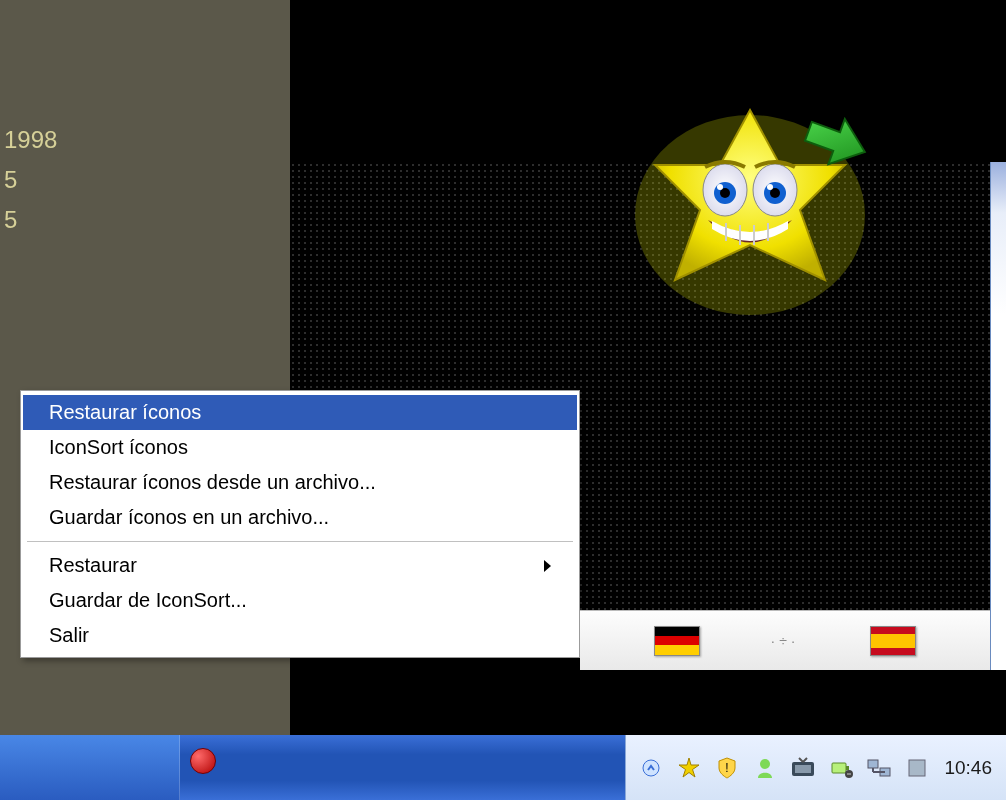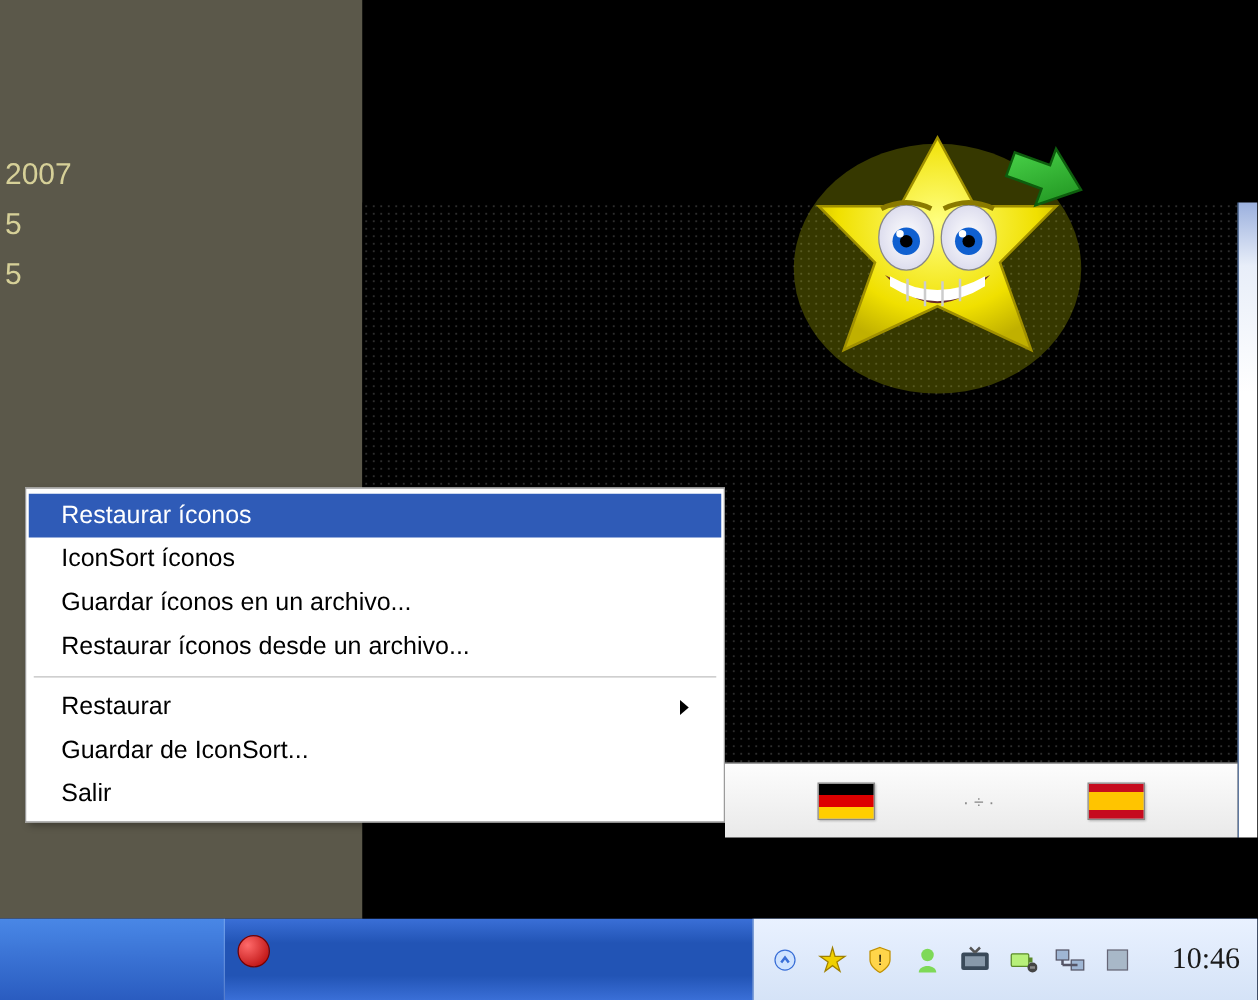--- a/index.html
+++ b/index.html
@@ -160,7 +160,7 @@
 <body>
 
 <div class="left-panel">
-  <div class="line">2007</div>
+  <div class="line">1998</div>
   <div class="line">5</div>
   <div class="line">5</div>
 </div>

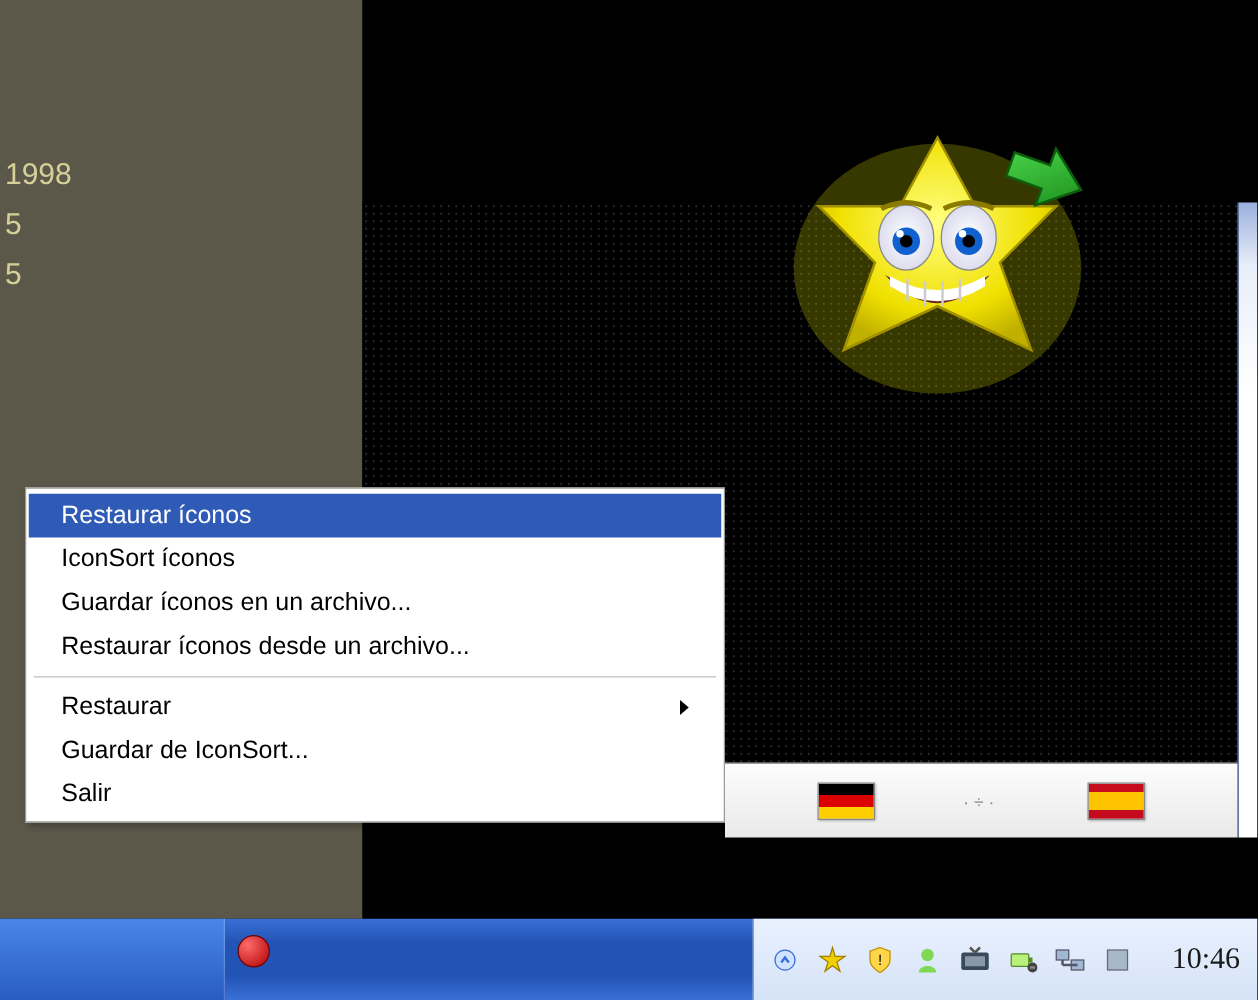--- a/index.html
+++ b/index.html
@@ -224,10 +224,10 @@
     <span>IconSort íconos</span>
   </div>
   <div class="menu-item">
+    <span>Restaurar íconos desde un archivo...</span>
+  </div>
+  <div class="menu-item">
     <span>Guardar íconos en un archivo...</span>
-  </div>
-  <div class="menu-item">
-    <span>Restaurar íconos desde un archivo...</span>
   </div>
   <div class="menu-sep"></div>
   <div class="menu-item">

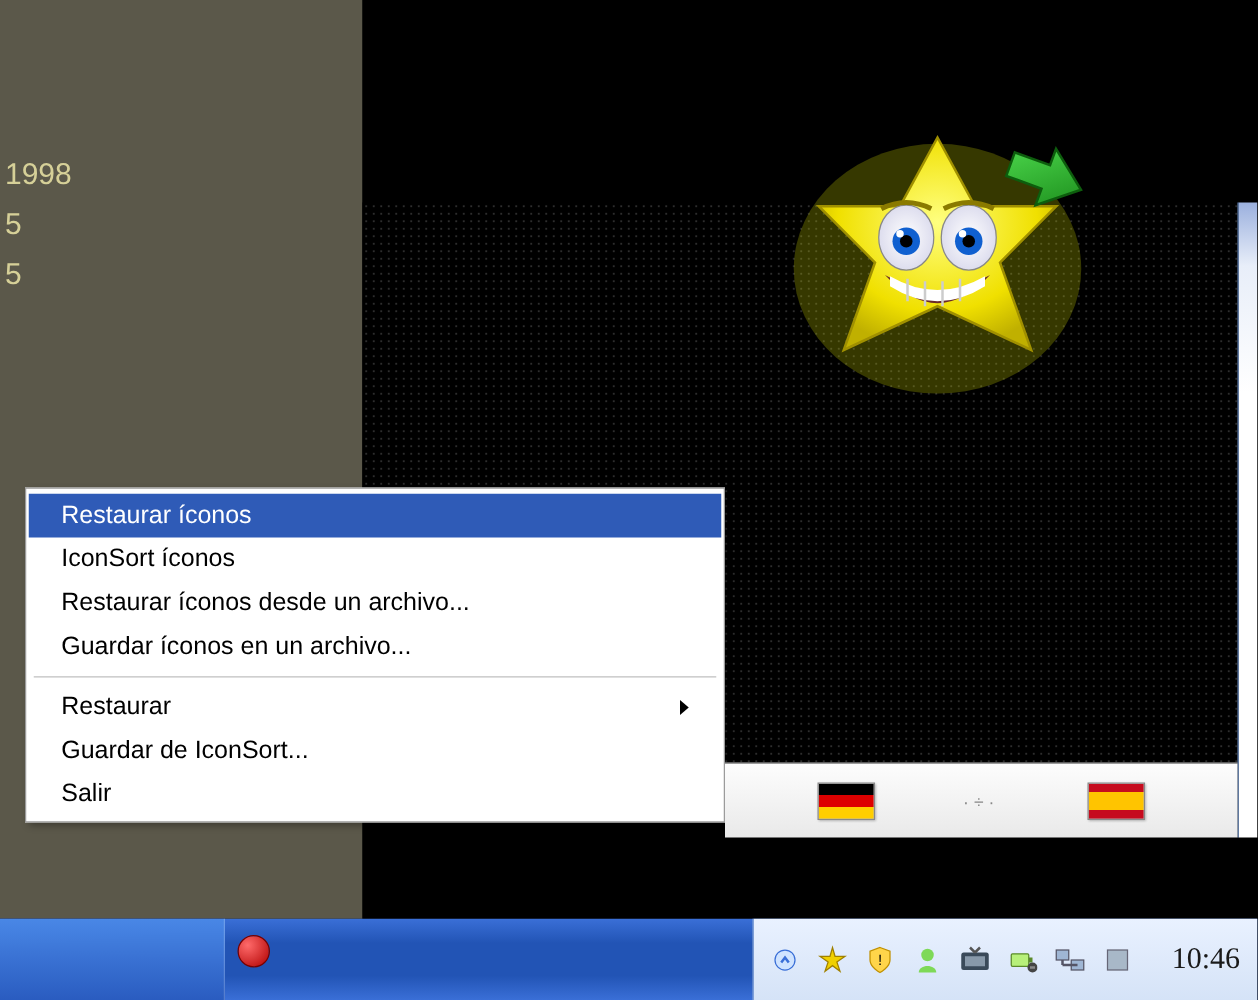--- a/index.html
+++ b/index.html
@@ -139,10 +139,9 @@
     font-size: 22px;
   }
   .clock {
-    font-size: 24px;
+    font-size: 19px;
     color: #1a1a1a;
-    margin-left: 20px;
-    font-family: Liberation Serif, serif;
+    margin-left: 4px;
   }
   .taskbar-prog {
     position: absolute;

